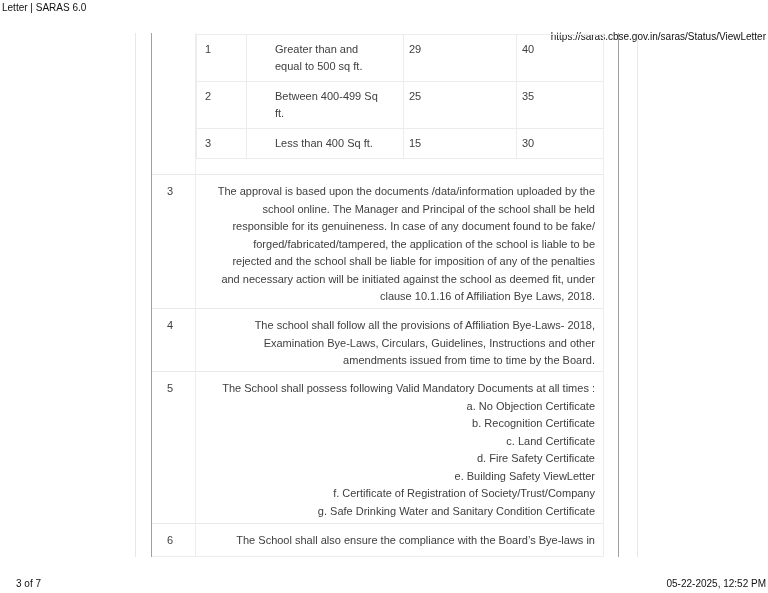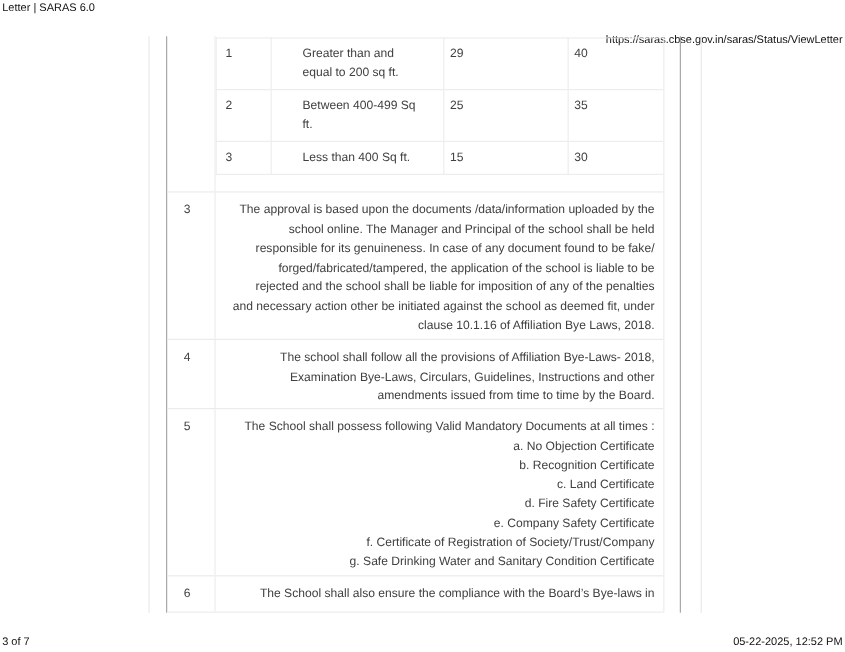--- a/index.html
+++ b/index.html
@@ -101,7 +101,7 @@
               <td class="sno">1</td>
               <td class="cat">
                 <div>Greater than and</div>
-                <div>equal to 200 sq ft.</div>
+                <div>equal to 500 sq ft.</div>
               </td>
               <td class="v1">29</td>
               <td class="v2">40</td>

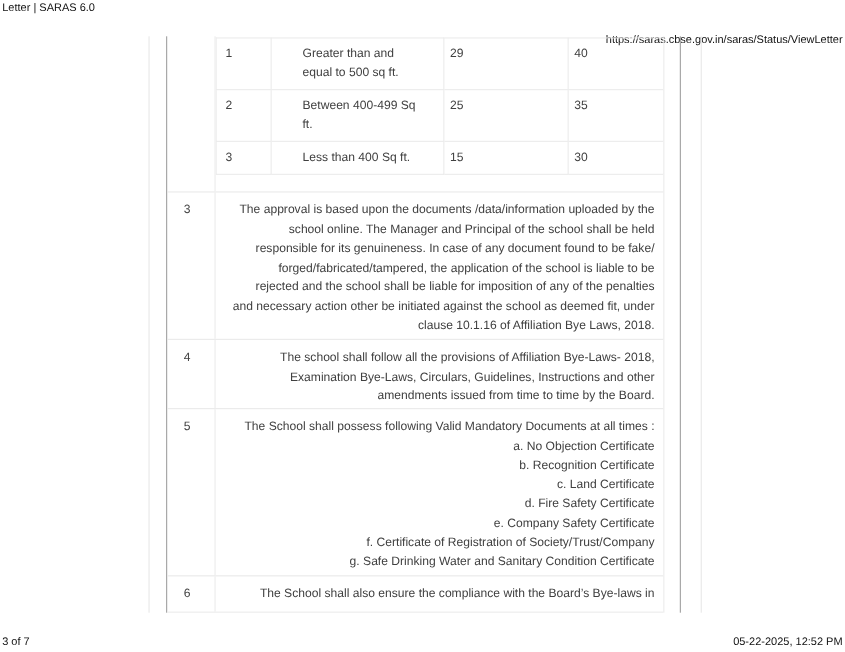--- a/index.html
+++ b/index.html
@@ -136,7 +136,7 @@
         <div class="line">responsible for its genuineness. In case of any document found to be fake/</div>
         <div class="line">forged/fabricated/tampered, the application of the school is liable to be</div>
         <div class="line">rejected and the school shall be liable for imposition of any of the penalties</div>
-        <div class="line">and necessary action other be initiated against the school as deemed fit, under</div>
+        <div class="line">and necessary action will be initiated against the school as deemed fit, under</div>
         <div class="line">clause 10.1.16 of Affiliation Bye Laws, 2018.</div>
       </div>
     </div>

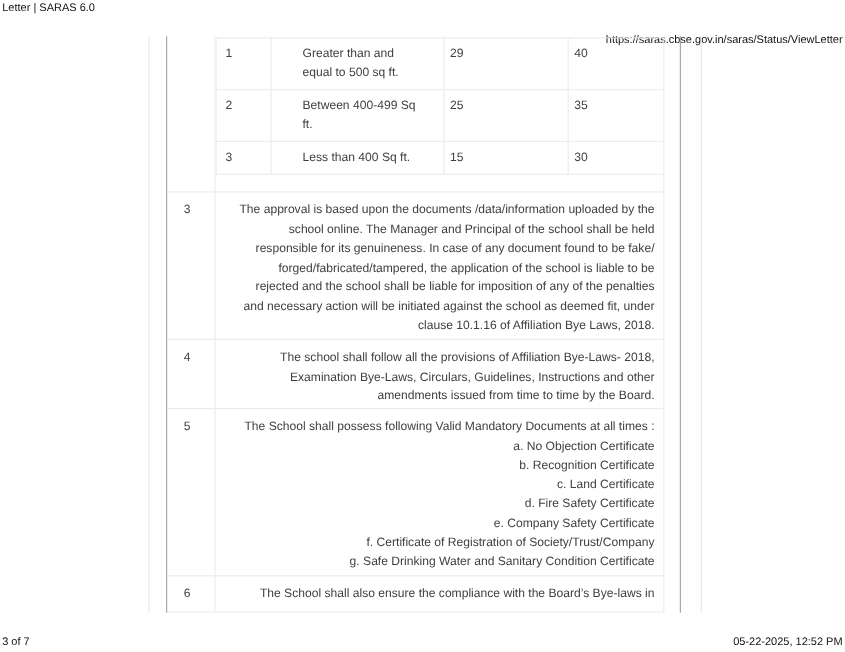--- a/index.html
+++ b/index.html
@@ -158,7 +158,7 @@
         <div class="line">b. Recognition Certificate</div>
         <div class="line">c. Land Certificate</div>
         <div class="line">d. Fire Safety Certificate</div>
-        <div class="line">e. Company Safety Certificate</div>
+        <div class="line">e. Building Safety ViewLetter</div>
         <div class="line">f. Certificate of Registration of Society/Trust/Company</div>
         <div class="line">g. Safe Drinking Water and Sanitary Condition Certificate</div>
       </div>

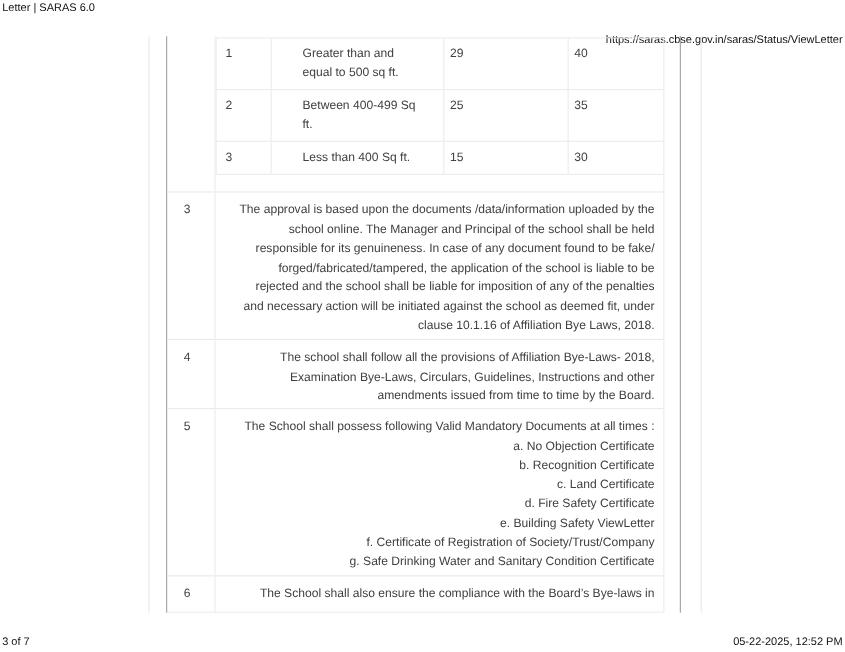--- a/index.html
+++ b/index.html
@@ -21,7 +21,7 @@
   }
   .ph-left  { top: 2px;  left: 2px;  }
   .ph-right { top: 2px;  right: 2px; margin-top: 29px; }
-  .pf-left  { bottom: 4px; left: 2px; margin-top: 16px;  }
+  .pf-left  { bottom: 4px; left: 16px; margin-top: 16px;  }
   .pf-right { bottom: 4px; right: 2px; }
 
   

